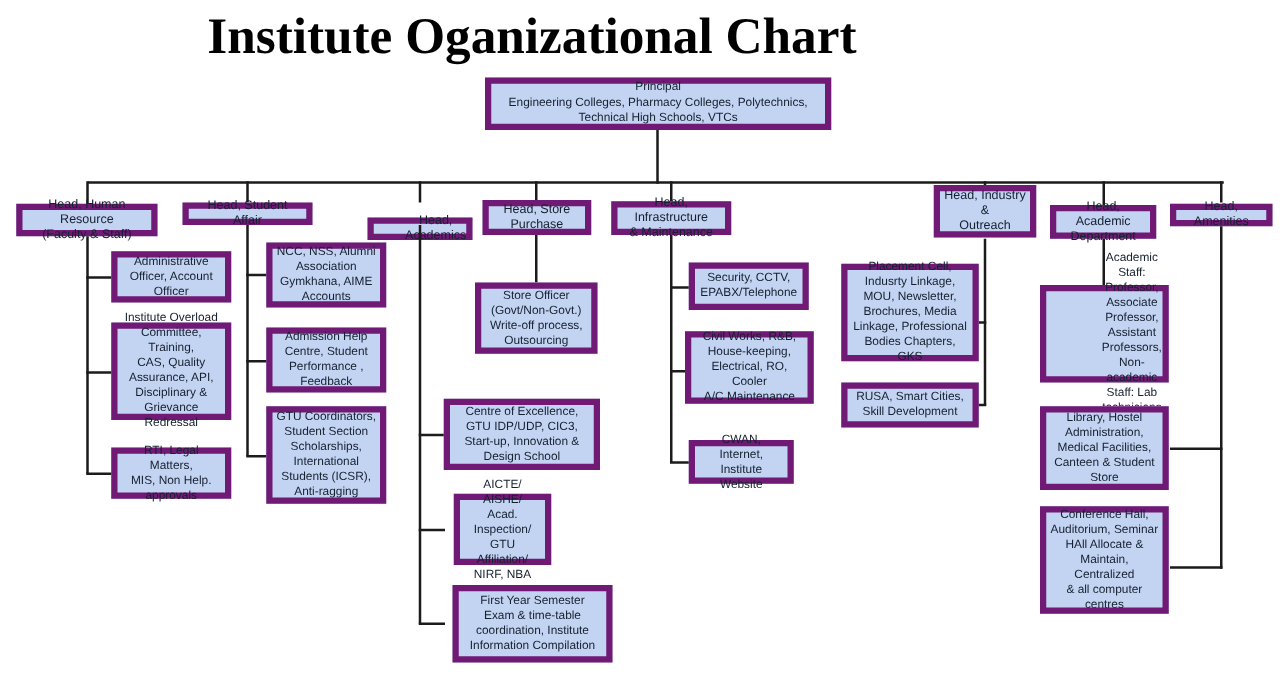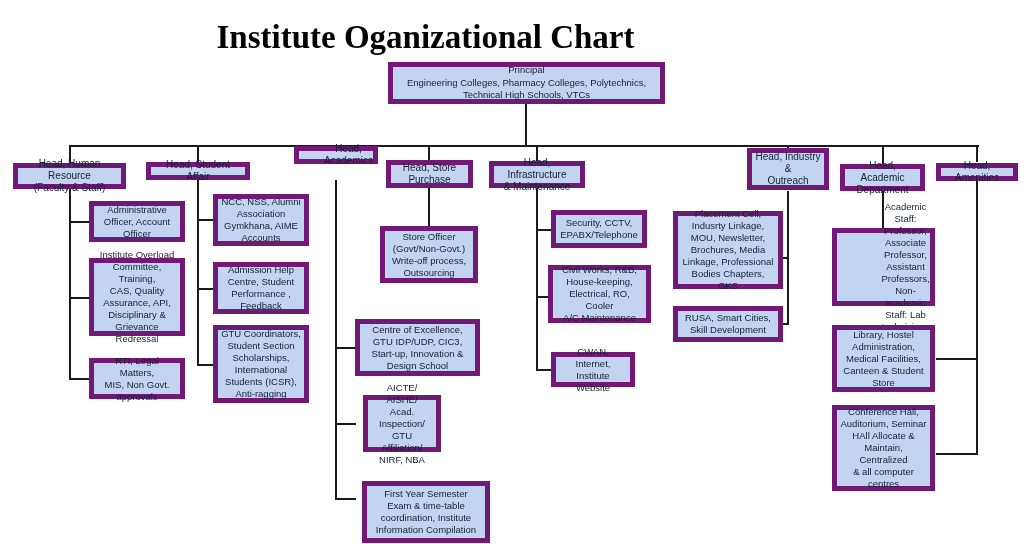--- a/index.html
+++ b/index.html
@@ -20,12 +20,12 @@
   #chart-title {
     position: absolute;
     left: 0;
-    top: 19px;
+    top: 4px;
     width: 851px;
     text-align: center;
     font-family: "Liberation Serif", serif;
     font-weight: bold;
-    font-size: 33px;
+    font-size: 41px;
     color: #000000;
     letter-spacing: 0px;
   }

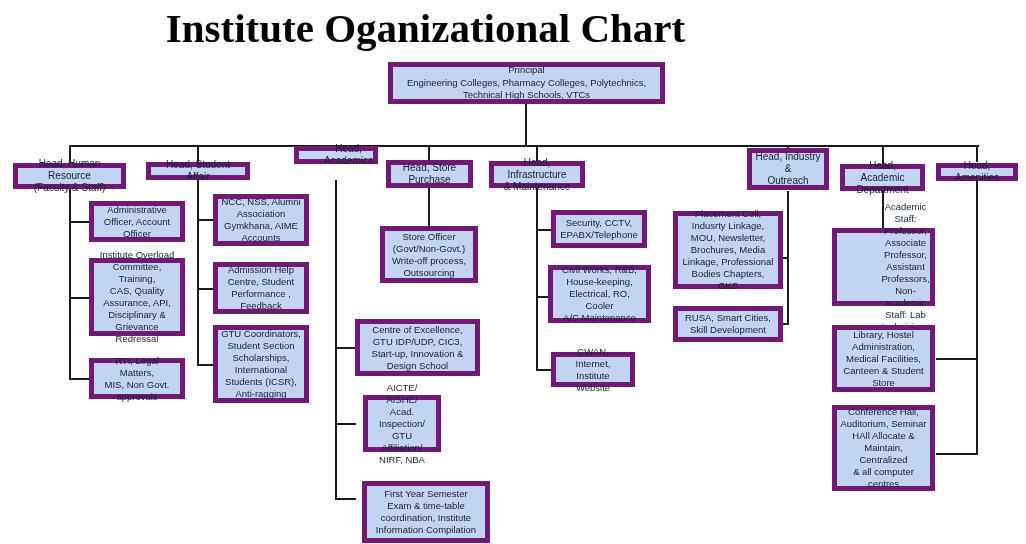--- a/index.html
+++ b/index.html
@@ -116,7 +116,7 @@
 Anti-ragging</div>
 
   <div class="line v" style="left:335px; top:145px; height:17px;"></div>
-  <div class="node head" style="left:294px; top:146px; width:84px; height:18px;padding-left:28px;">Head, Academics</div>
+  <div class="node head" style="left:294px; top:174px; width:84px; height:18px;padding-left:28px;">Head, Academics</div>
   <div class="line v" style="left:335px; top:180px; height:319px;"></div>
   <div class="line h" style="left:335px; top:347px; width:21px;"></div>
   <div class="line h" style="left:335px; top:423px; width:21px;"></div>

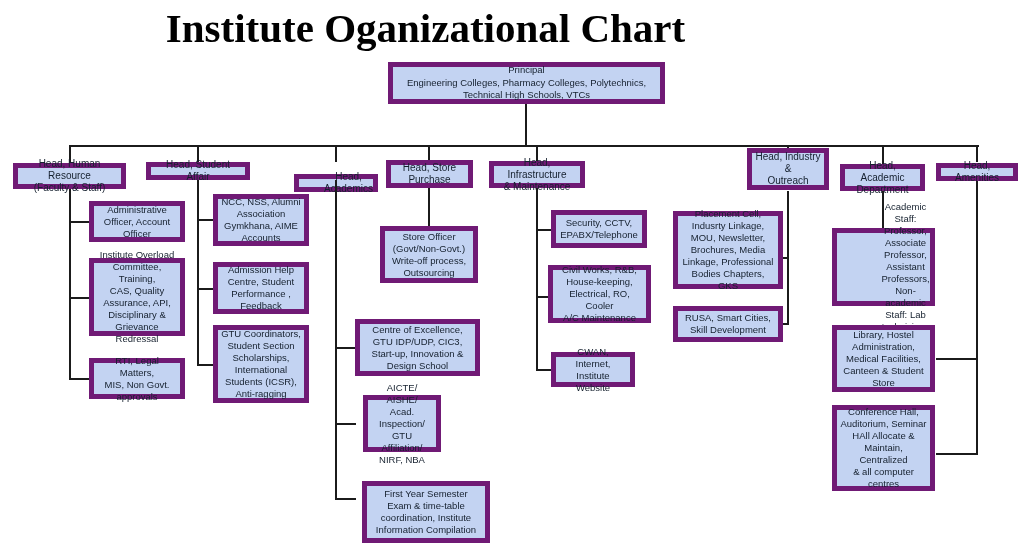--- a/index.html
+++ b/index.html
@@ -91,7 +91,7 @@
 Disciplinary &amp;
 Grievance Redressal</div>
   <div class="node" style="left:89px; top:358px; width:96px; height:41px;">RTI, Legal Matters,
-MIS, Non Govt.
+MIS, Non Help.
 approvals</div>
 
   <div class="line v" style="left:197px; top:145px; height:17px;"></div>

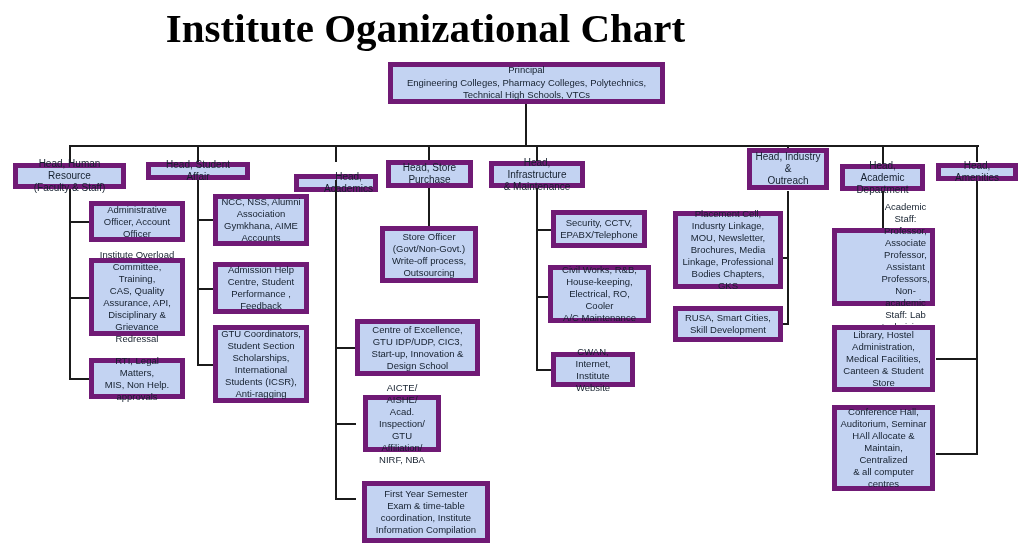--- a/index.html
+++ b/index.html
@@ -129,7 +129,7 @@
 Acad. Inspection/
 GTU Affiliation/
 NIRF, NBA</div>
-  <div class="node" style="left:362px; top:468px; width:128px; height:62px;margin-top:13px;">First Year Semester
+  <div class="node" style="left:362px; top:468px; width:128px; height:62px;">First Year Semester
 Exam &amp; time-table
 coordination, Institute
 Information Compilation</div>

